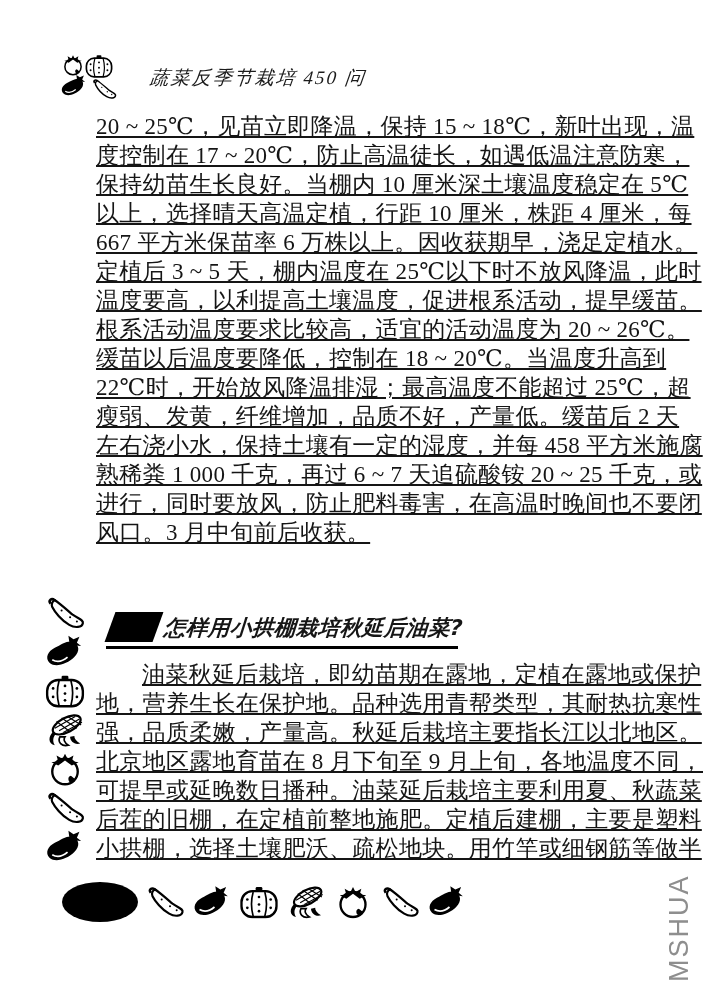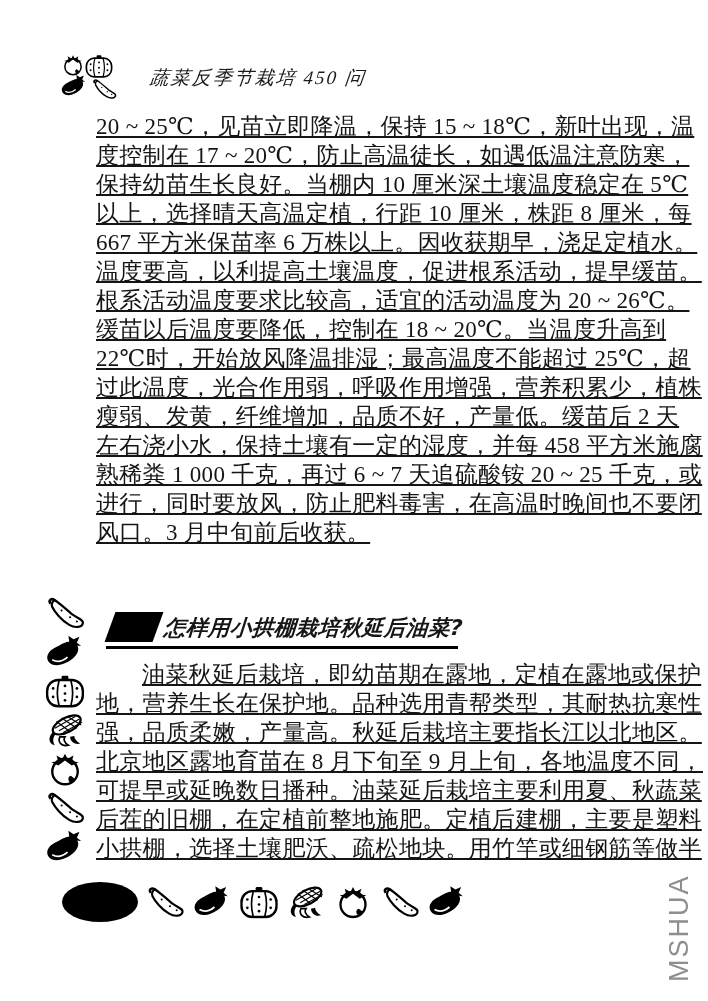--- a/index.html
+++ b/index.html
@@ -163,7 +163,7 @@
     <div class="line">20 ~ 25℃，见苗立即降温，保持 15 ~ 18℃，新叶出现，温</div>
     <div class="line">度控制在 17 ~ 20℃，防止高温徒长，如遇低温注意防寒，</div>
     <div class="line">保持幼苗生长良好。当棚内 10 厘米深土壤温度稳定在 5℃</div>
-    <div class="line">以上，选择晴天高温定植，行距 10 厘米，株距 8 厘米，每</div>
+    <div class="line">以上，选择晴天高温定植，行距 10 厘米，株距 4 厘米，每</div>
     <div class="line">667 平方米保苗率 6 万株以上。因收获期早，浇足定植水。</div>
     <div class="line">温度要高，以利提高土壤温度，促进根系活动，提早缓苗。</div>
     <div class="line">根系活动温度要求比较高，适宜的活动温度为 20 ~ 26℃。</div>

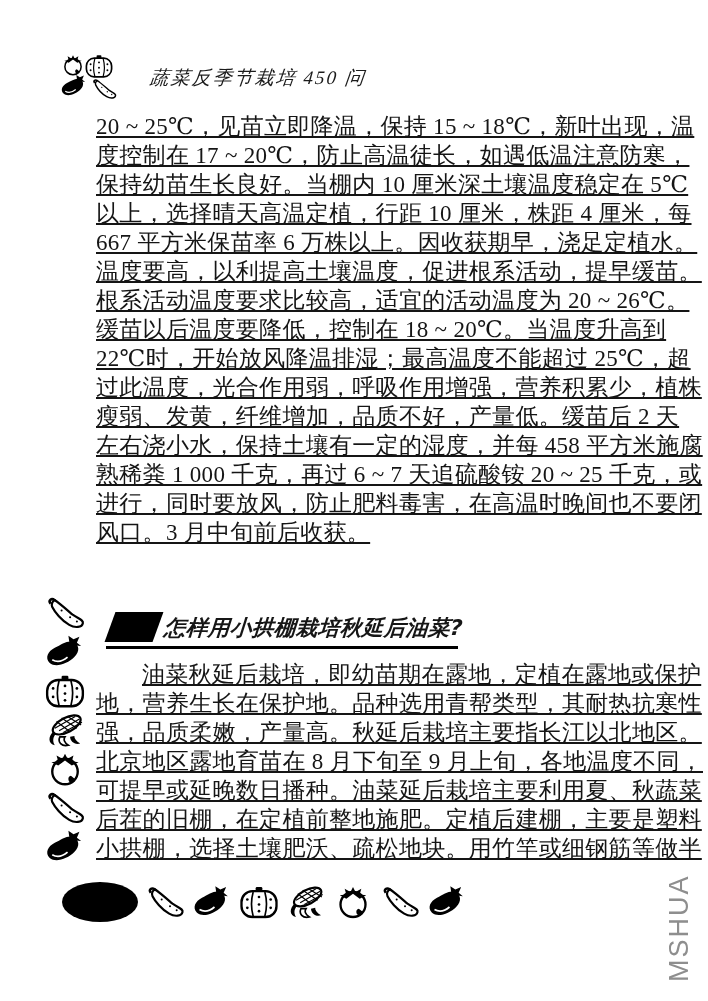--- a/index.html
+++ b/index.html
@@ -165,6 +165,7 @@
     <div class="line">保持幼苗生长良好。当棚内 10 厘米深土壤温度稳定在 5℃</div>
     <div class="line">以上，选择晴天高温定植，行距 10 厘米，株距 4 厘米，每</div>
     <div class="line">667 平方米保苗率 6 万株以上。因收获期早，浇足定植水。</div>
+    <div class="line">定植后 3 ~ 5 天，棚内温度在 25℃以下时不放风降温，此时</div>
     <div class="line">温度要高，以利提高土壤温度，促进根系活动，提早缓苗。</div>
     <div class="line">根系活动温度要求比较高，适宜的活动温度为 20 ~ 26℃。</div>
     <div class="line">缓苗以后温度要降低，控制在 18 ~ 20℃。当温度升高到</div>

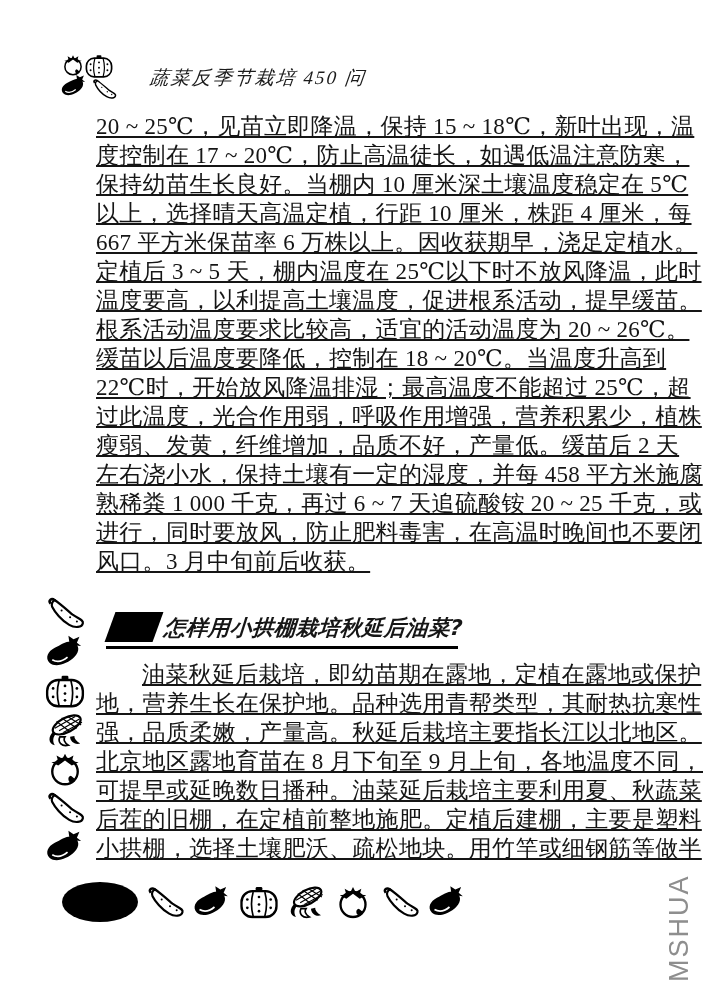--- a/index.html
+++ b/index.html
@@ -170,7 +170,6 @@
     <div class="line">根系活动温度要求比较高，适宜的活动温度为 20 ~ 26℃。</div>
     <div class="line">缓苗以后温度要降低，控制在 18 ~ 20℃。当温度升高到</div>
     <div class="line">22℃时，开始放风降温排湿；最高温度不能超过 25℃，超</div>
-    <div class="line">过此温度，光合作用弱，呼吸作用增强，营养积累少，植株</div>
     <div class="line">瘦弱、发黄，纤维增加，品质不好，产量低。缓苗后 2 天</div>
     <div class="line">左右浇小水，保持土壤有一定的湿度，并每 458 平方米施腐</div>
     <div class="line">熟稀粪 1 000 千克，再过 6 ~ 7 天追硫酸铵 20 ~ 25 千克，或</div>

